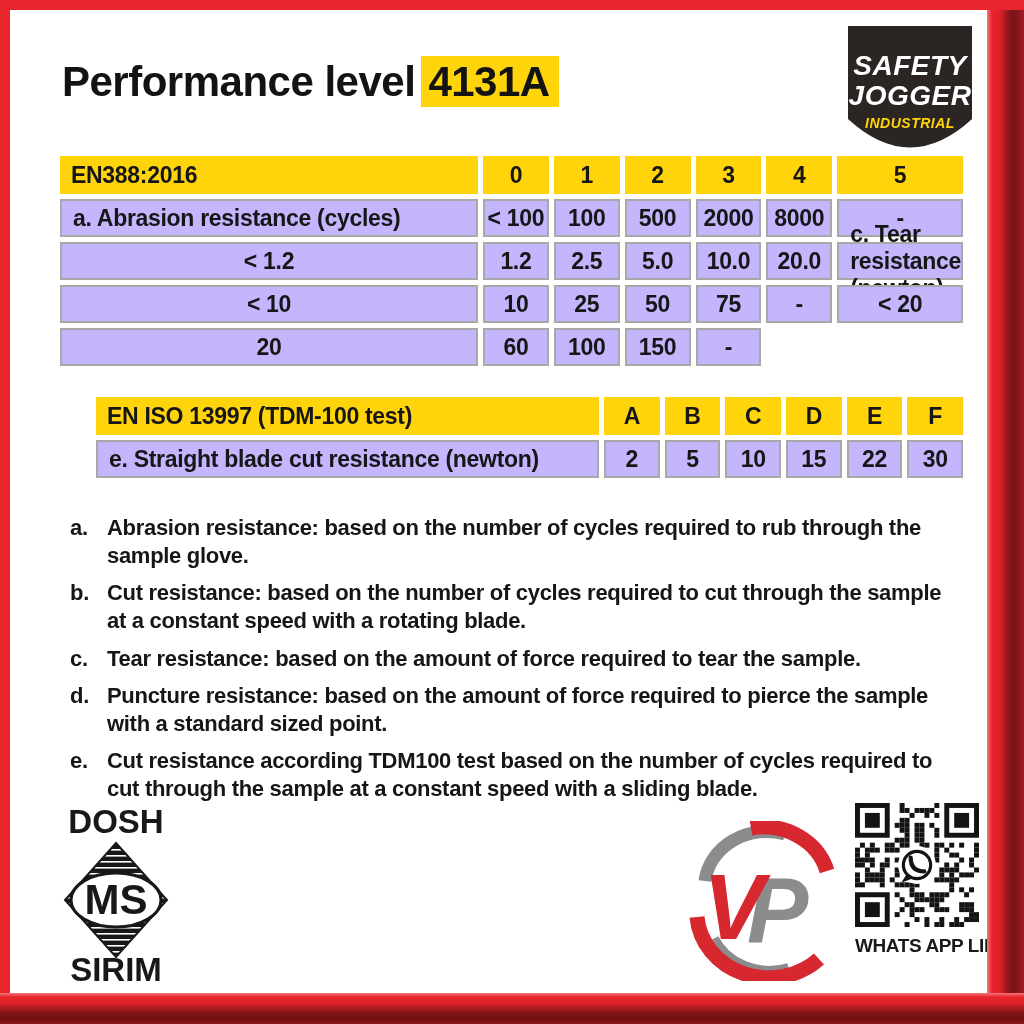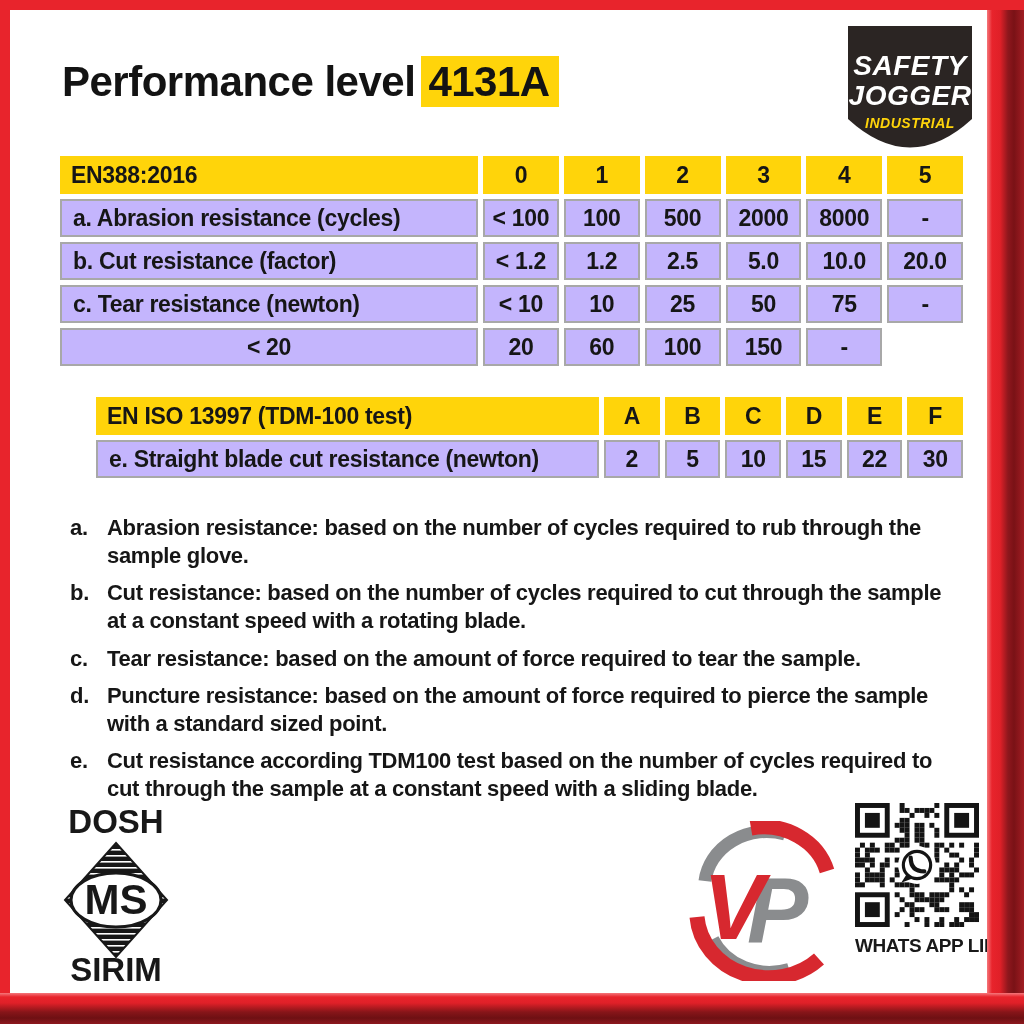--- a/index.html
+++ b/index.html
@@ -88,7 +88,6 @@
       <div class="cell">8000</div>
       <div class="cell">-</div>
 
-      <div class="cell lbl">b. Cut resistance (factor)</div>
       <div class="cell">&lt; 1.2</div>
       <div class="cell">1.2</div>
       <div class="cell">2.5</div>

